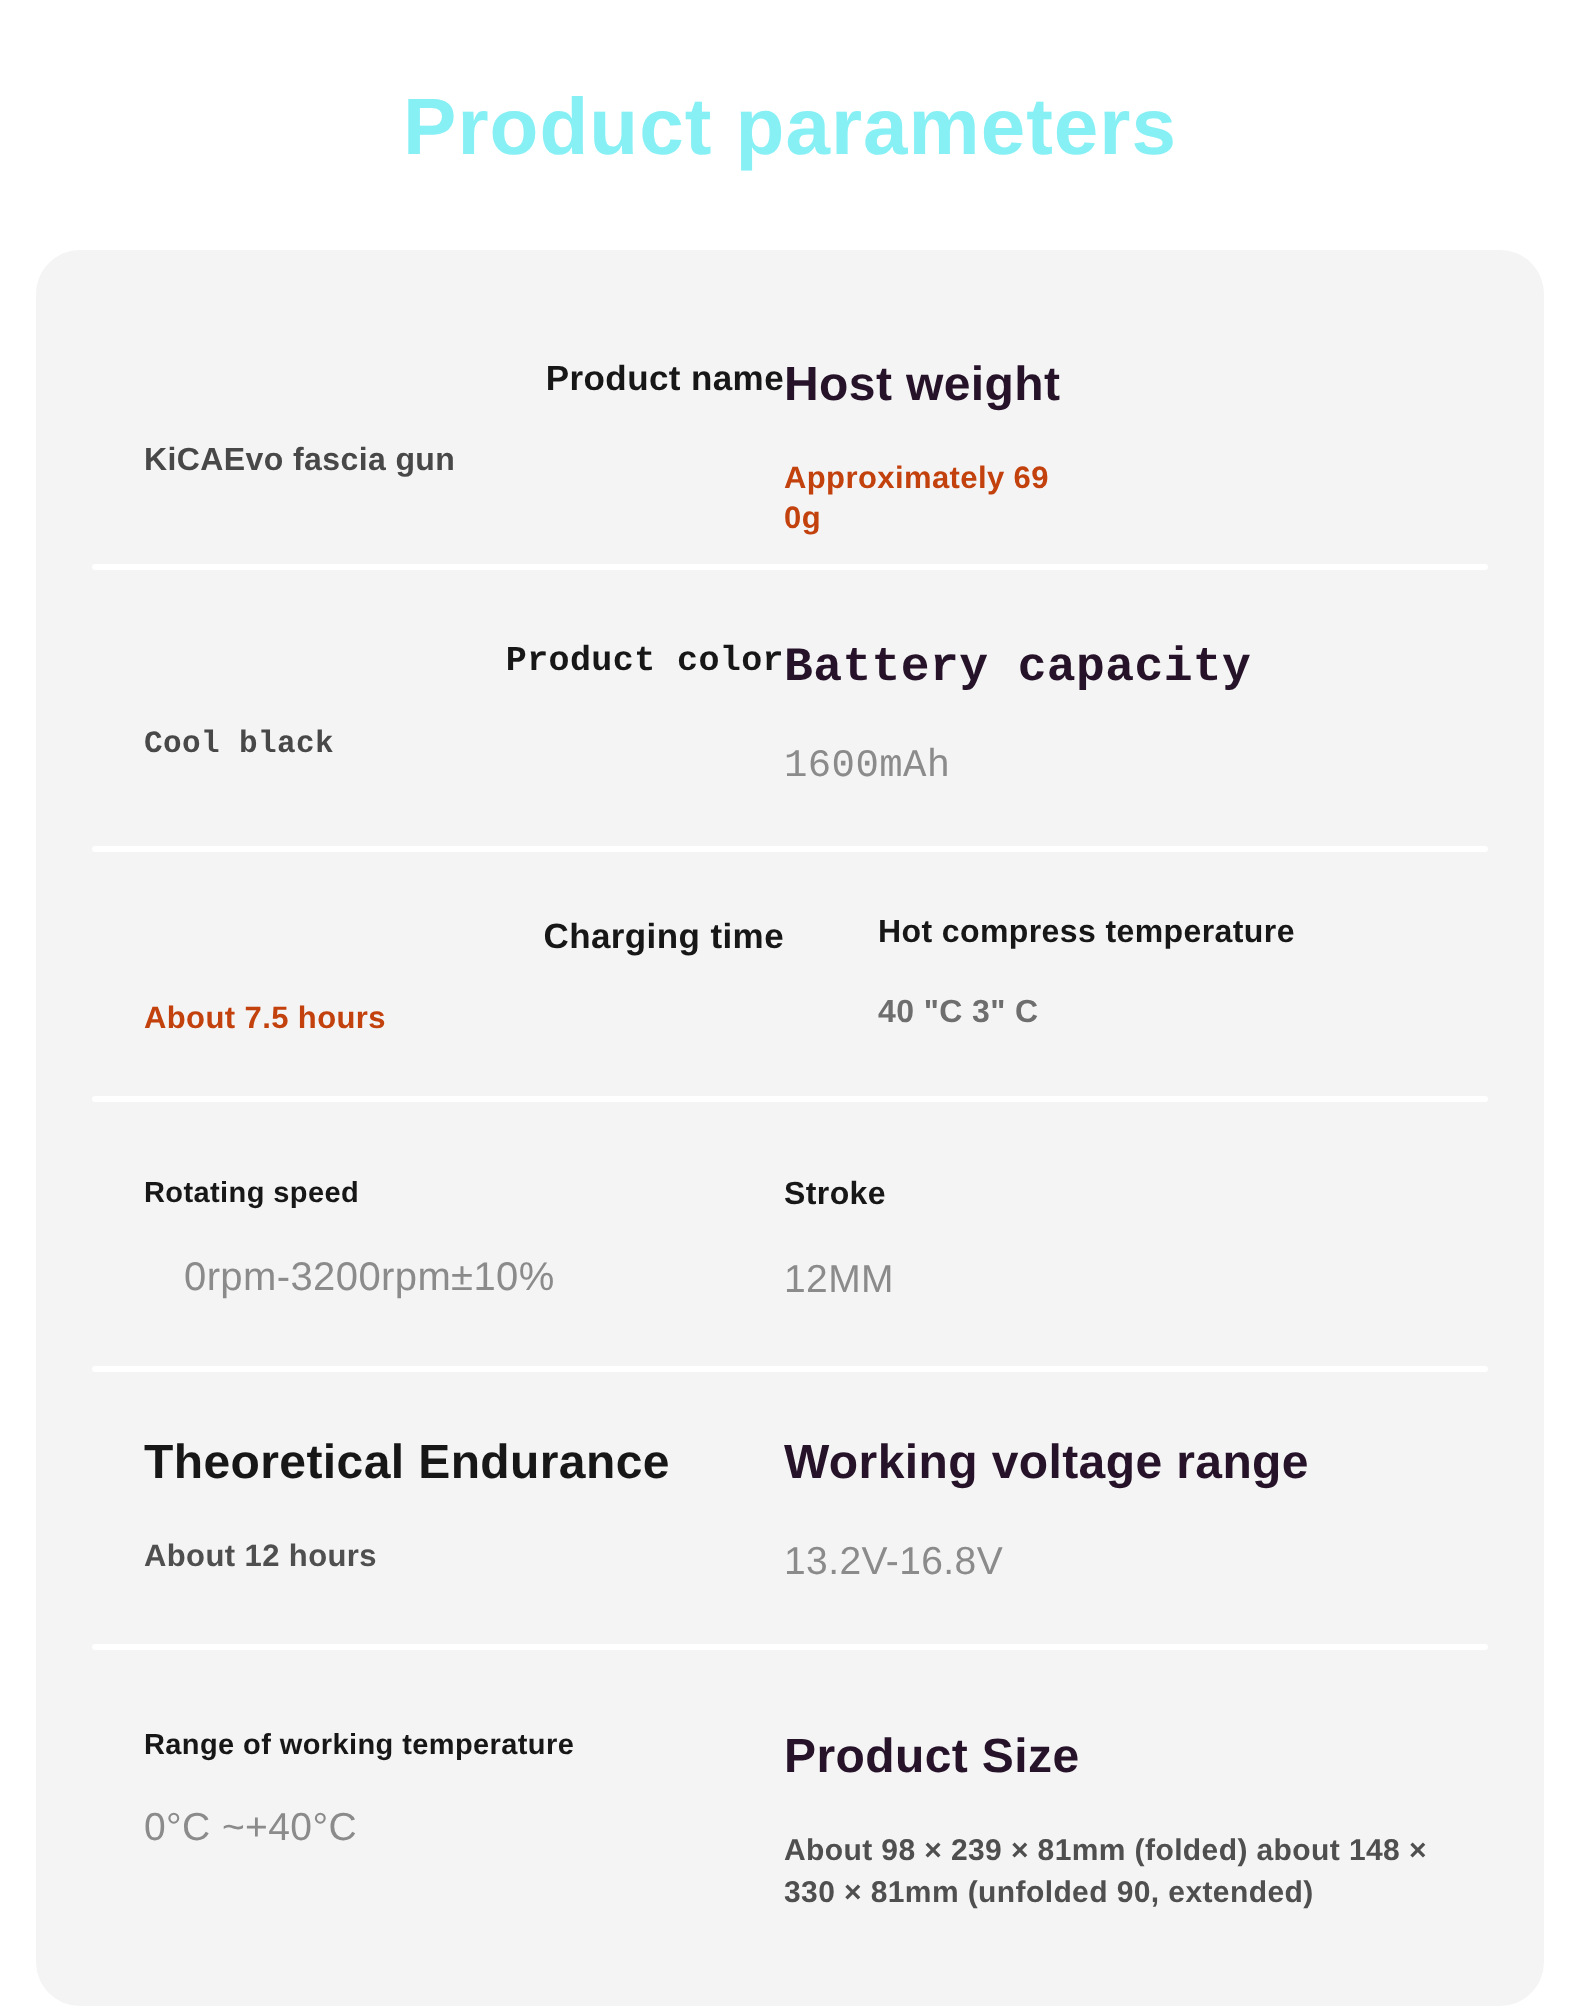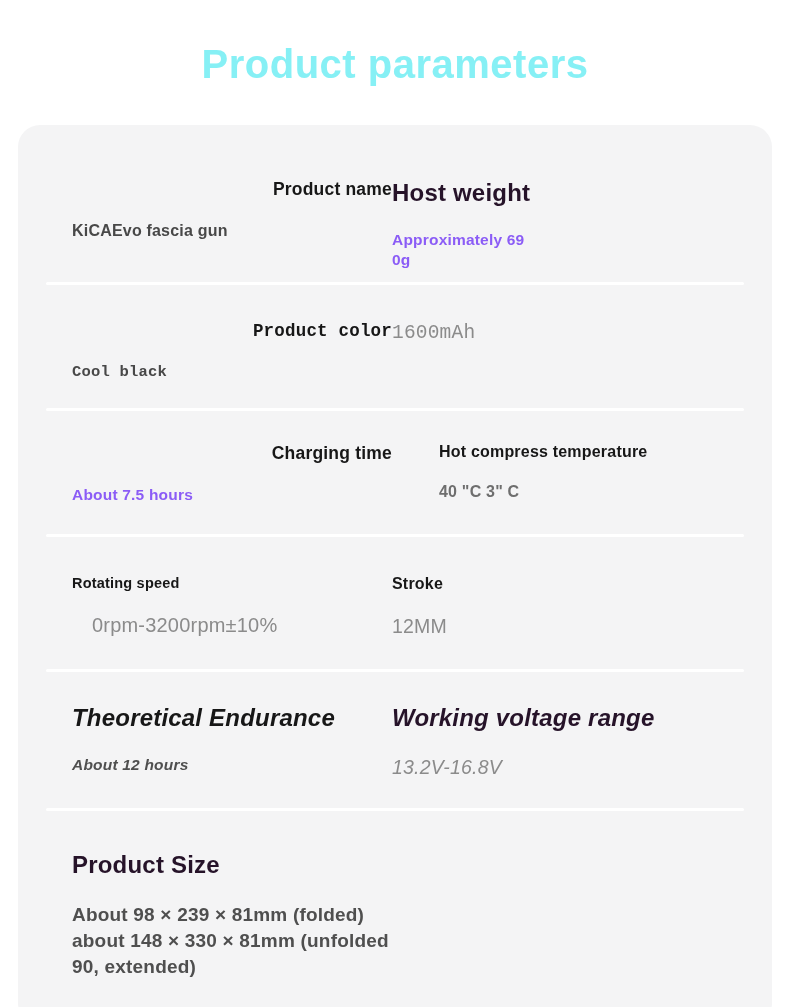--- a/index.html
+++ b/index.html
@@ -68,7 +68,7 @@
   .val.s20 { font-size: 20px; margin-left: 20px; }
   .val.c48 { color: #484848; }
   .val.c55 { color: #4f4f4f; }
-  .val.c66 { color: #8b5cf6; }
+  .val.c66 { color: #c2410c; }
   .val.c77 { color: #6e6e6e; }
   .val.c8b { color: #8b8b8b; }
   .val.narrow { max-width: 330px; }

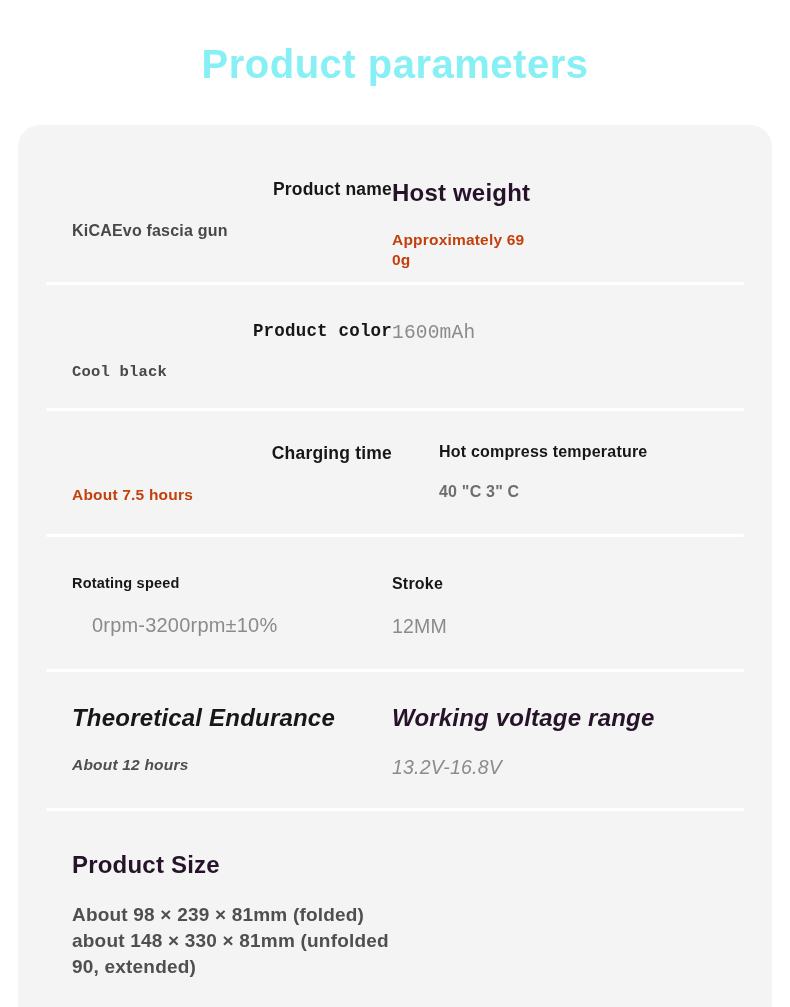--- a/index.html
+++ b/index.html
@@ -99,6 +99,7 @@
       <div class="val bold s15 c48">Cool black</div>
     </div>
     <div class="cell">
+      <div class="lab s19 plum">Battery capacity</div>
       <div class="val reg s19 c8b">1600mAh</div>
     </div>
   </div>

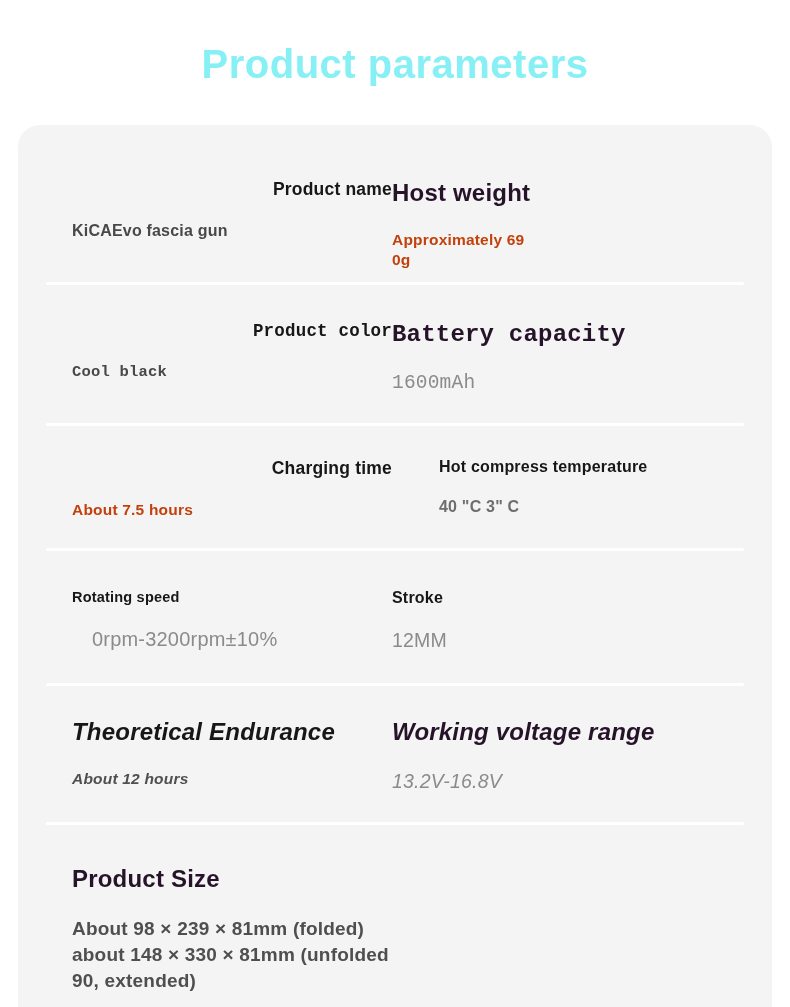--- a/index.html
+++ b/index.html
@@ -35,7 +35,7 @@
   .row.r2 { padding-top: 36px; padding-bottom: 26px; font-family: Liberation Mono, monospace; }
   .row.r3 { padding-top: 32px; padding-bottom: 28px; gap: 47px; }
   .row.r4 { padding-top: 38px; padding-bottom: 30px; }
-  .row.r5 { padding-top: 32px; padding-bottom: 28px; font-style: italic; }
+  .row.r5 { padding-top: 32px; padding-bottom: 28px; }
   .row.r6 { padding-top: 40px; padding-bottom: 46px; }
   .divider {
     height: 3px;

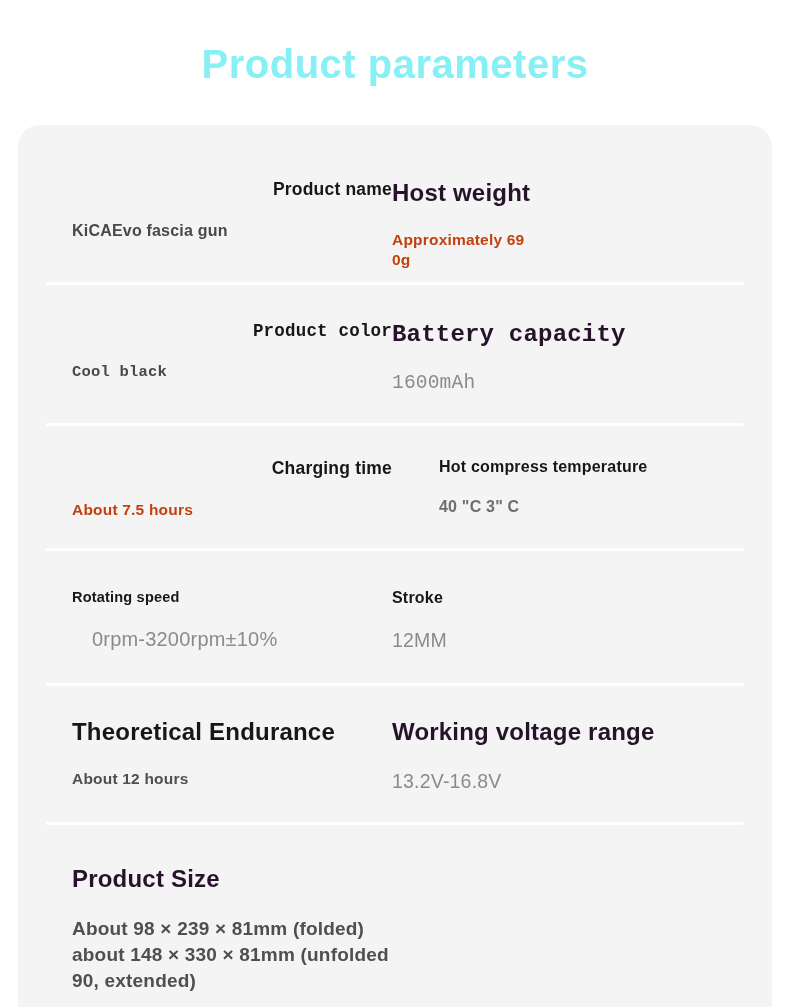--- a/index.html
+++ b/index.html
@@ -143,6 +143,10 @@
 
   <div class="row r6">
     <div class="cell">
+      <div class="lab s14">Range of working temperature</div>
+      <div class="val reg s19 c8b">0°C ~+40°C</div>
+    </div>
+    <div class="cell">
       <div class="lab s19 plum">Product Size</div>
       <div class="val bold s13 c55 narrow">About 98 × 239 × 81mm (folded) about 148 × 330 × 81mm (unfolded 90, extended)</div>
     </div>

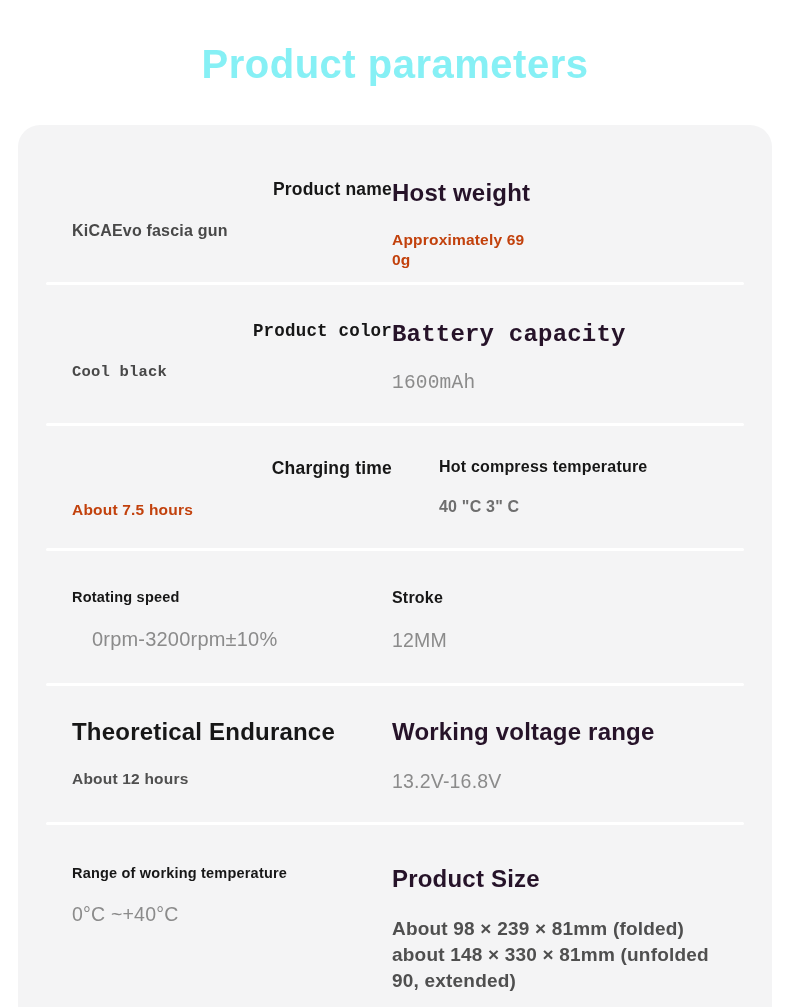--- a/index.html
+++ b/index.html
@@ -61,7 +61,7 @@
   }
   .val.bold { font-weight: 700; }
   .val.reg  { font-weight: 400; }
-  .val.s13 { font-size: 19px; line-height: 1.35; }
+  .val.s13 { font-size: 15px; line-height: 1.35; }
   .val.s15 { font-size: 15.5px; }
   .val.s16 { font-size: 16px; }
   .val.s19 { font-size: 19.5px; }

